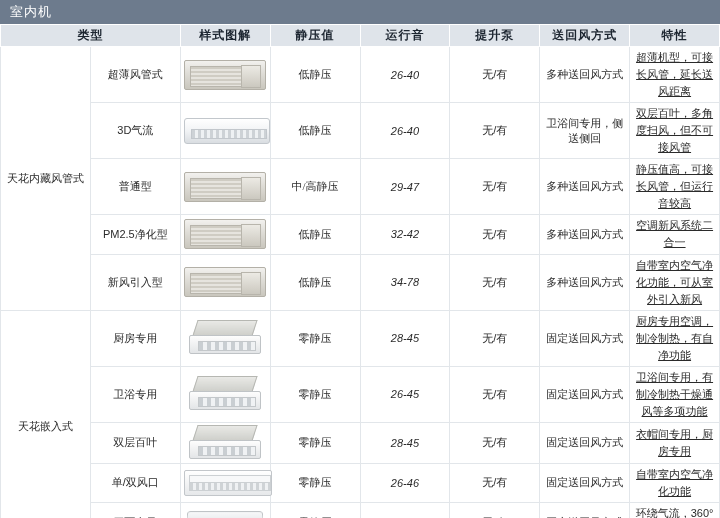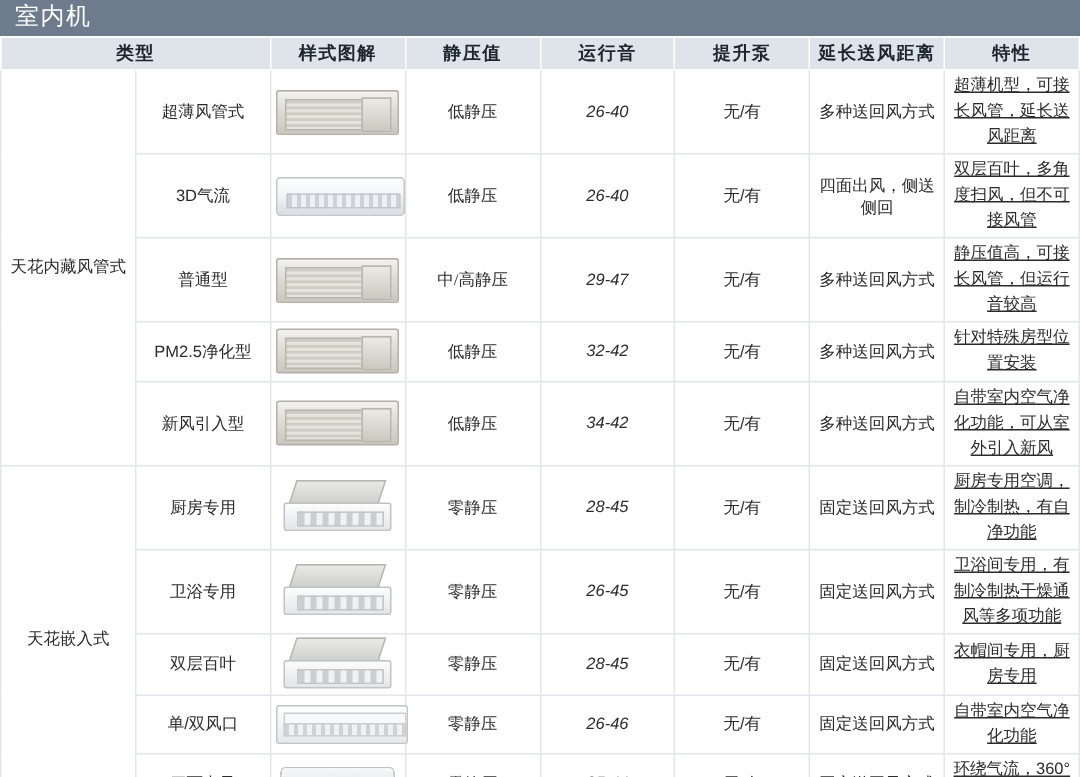--- a/index.html
+++ b/index.html
@@ -20,7 +20,7 @@
     height: 24px;
     background: #6d7b8d;
     color: #ffffff;
-    font-size: 16px;
+    font-size: 13px;
     line-height: 24px;
     padding-left: 10px;
     letter-spacing: 1px;

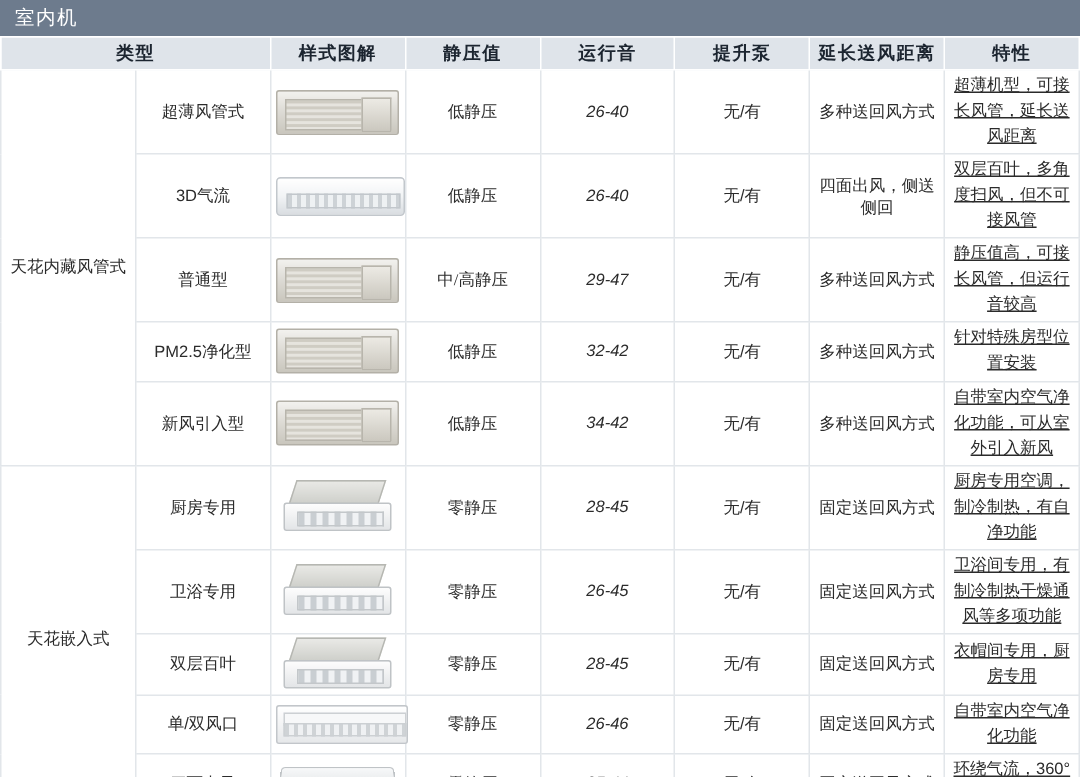--- a/index.html
+++ b/index.html
@@ -204,7 +204,7 @@
         <th>静压值</th>
         <th>运行音</th>
         <th>提升泵</th>
-        <th>延长送风距离</th>
+        <th>送回风方式</th>
         <th>特性</th>
       </tr>
     </thead>

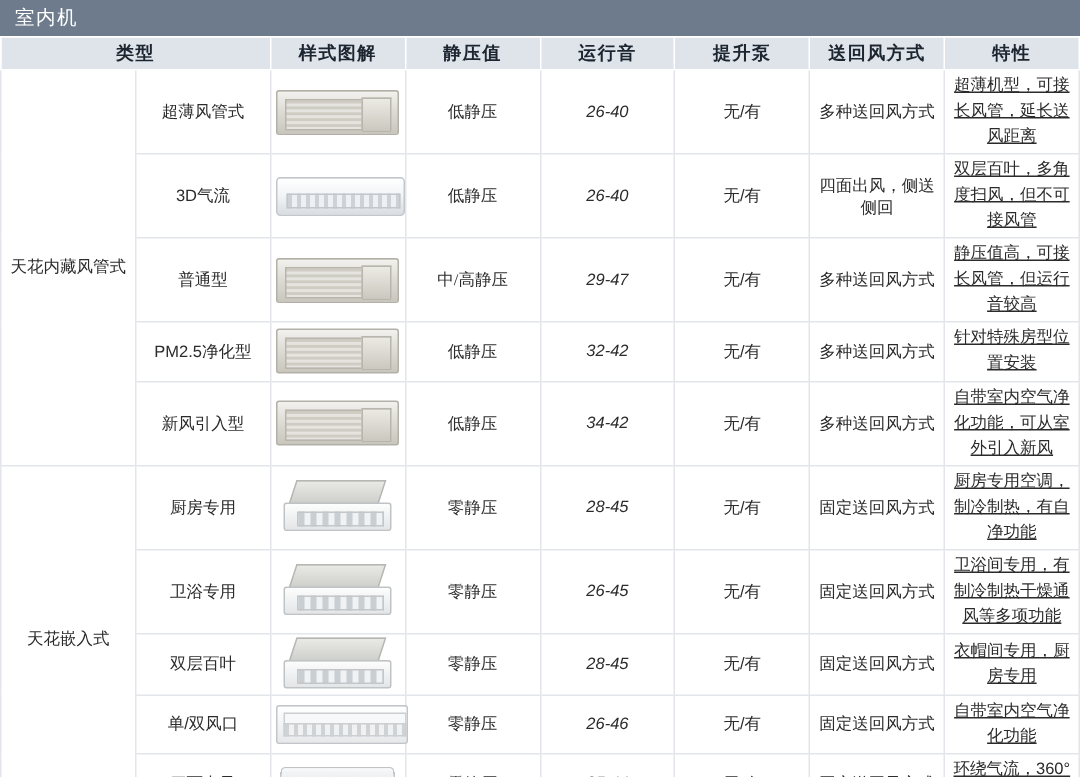--- a/index.html
+++ b/index.html
@@ -230,7 +230,7 @@
         <td class="press">低静压</td>
         <td class="noise">26-40</td>
         <td class="pump">无/有</td>
-        <td class="air">四面出风，侧送侧回</td>
+        <td class="air">卫浴间专用，侧送侧回</td>
         <td class="feat">双层百叶，多角度扫风，但不可接风管</td>
       </tr>
       <tr>

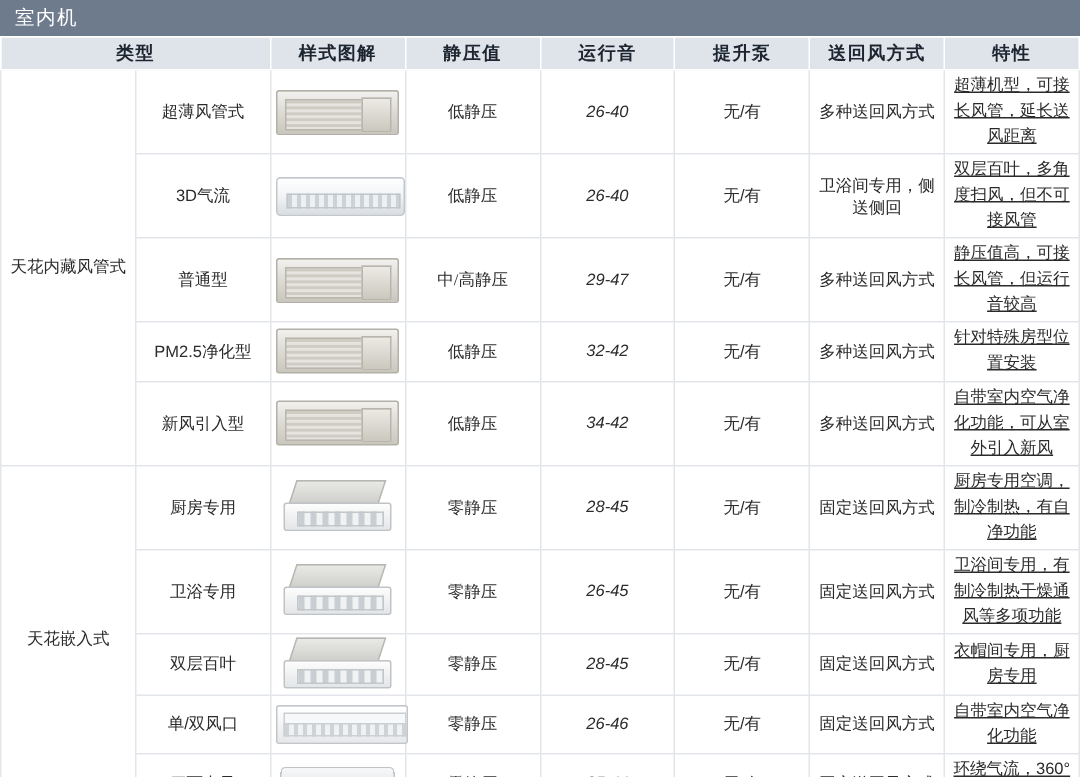--- a/index.html
+++ b/index.html
@@ -253,7 +253,7 @@
         <td class="noise">32-42</td>
         <td class="pump">无/有</td>
         <td class="air">多种送回风方式</td>
-        <td class="feat">针对特殊房型位置安装</td>
+        <td class="feat">空调新风系统二合一</td>
       </tr>
       <tr>
         <td class="type">新风引入型</td>

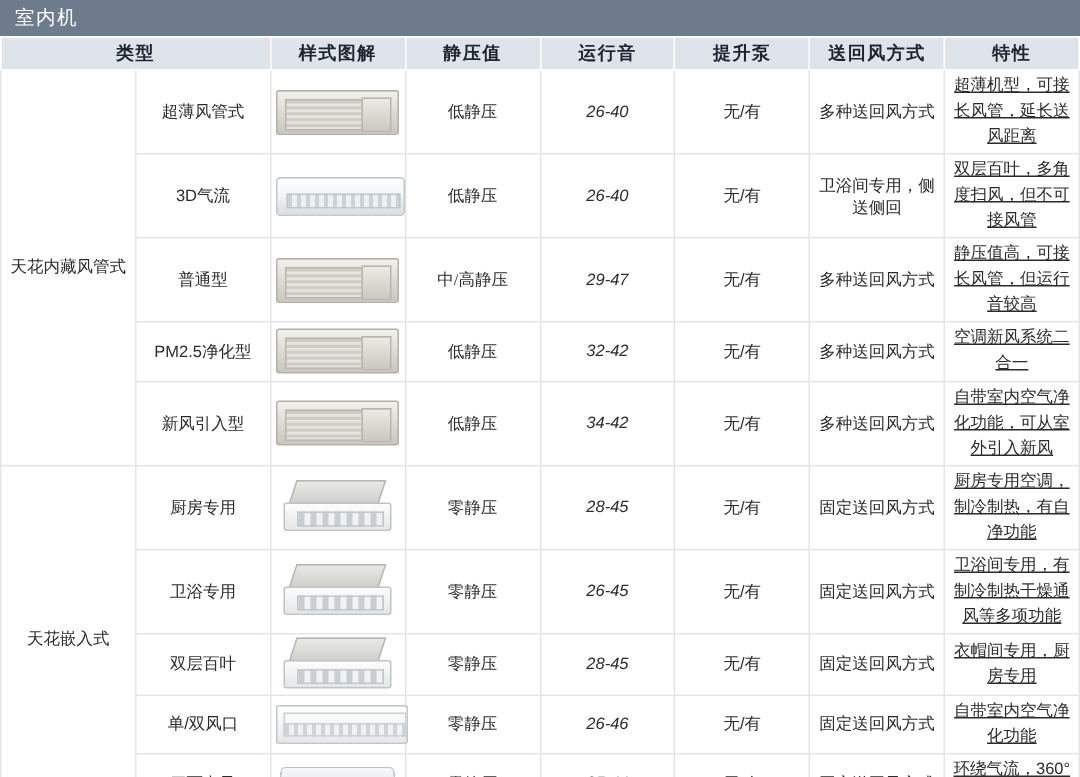--- a/index.html
+++ b/index.html
@@ -261,7 +261,7 @@
             <div class="unit duct"></div>
           </td>
         <td class="press">低静压</td>
-        <td class="noise">34-42</td>
+        <td class="noise">34-78</td>
         <td class="pump">无/有</td>
         <td class="air">多种送回风方式</td>
         <td class="feat">自带室内空气净化功能，可从室外引入新风</td>

